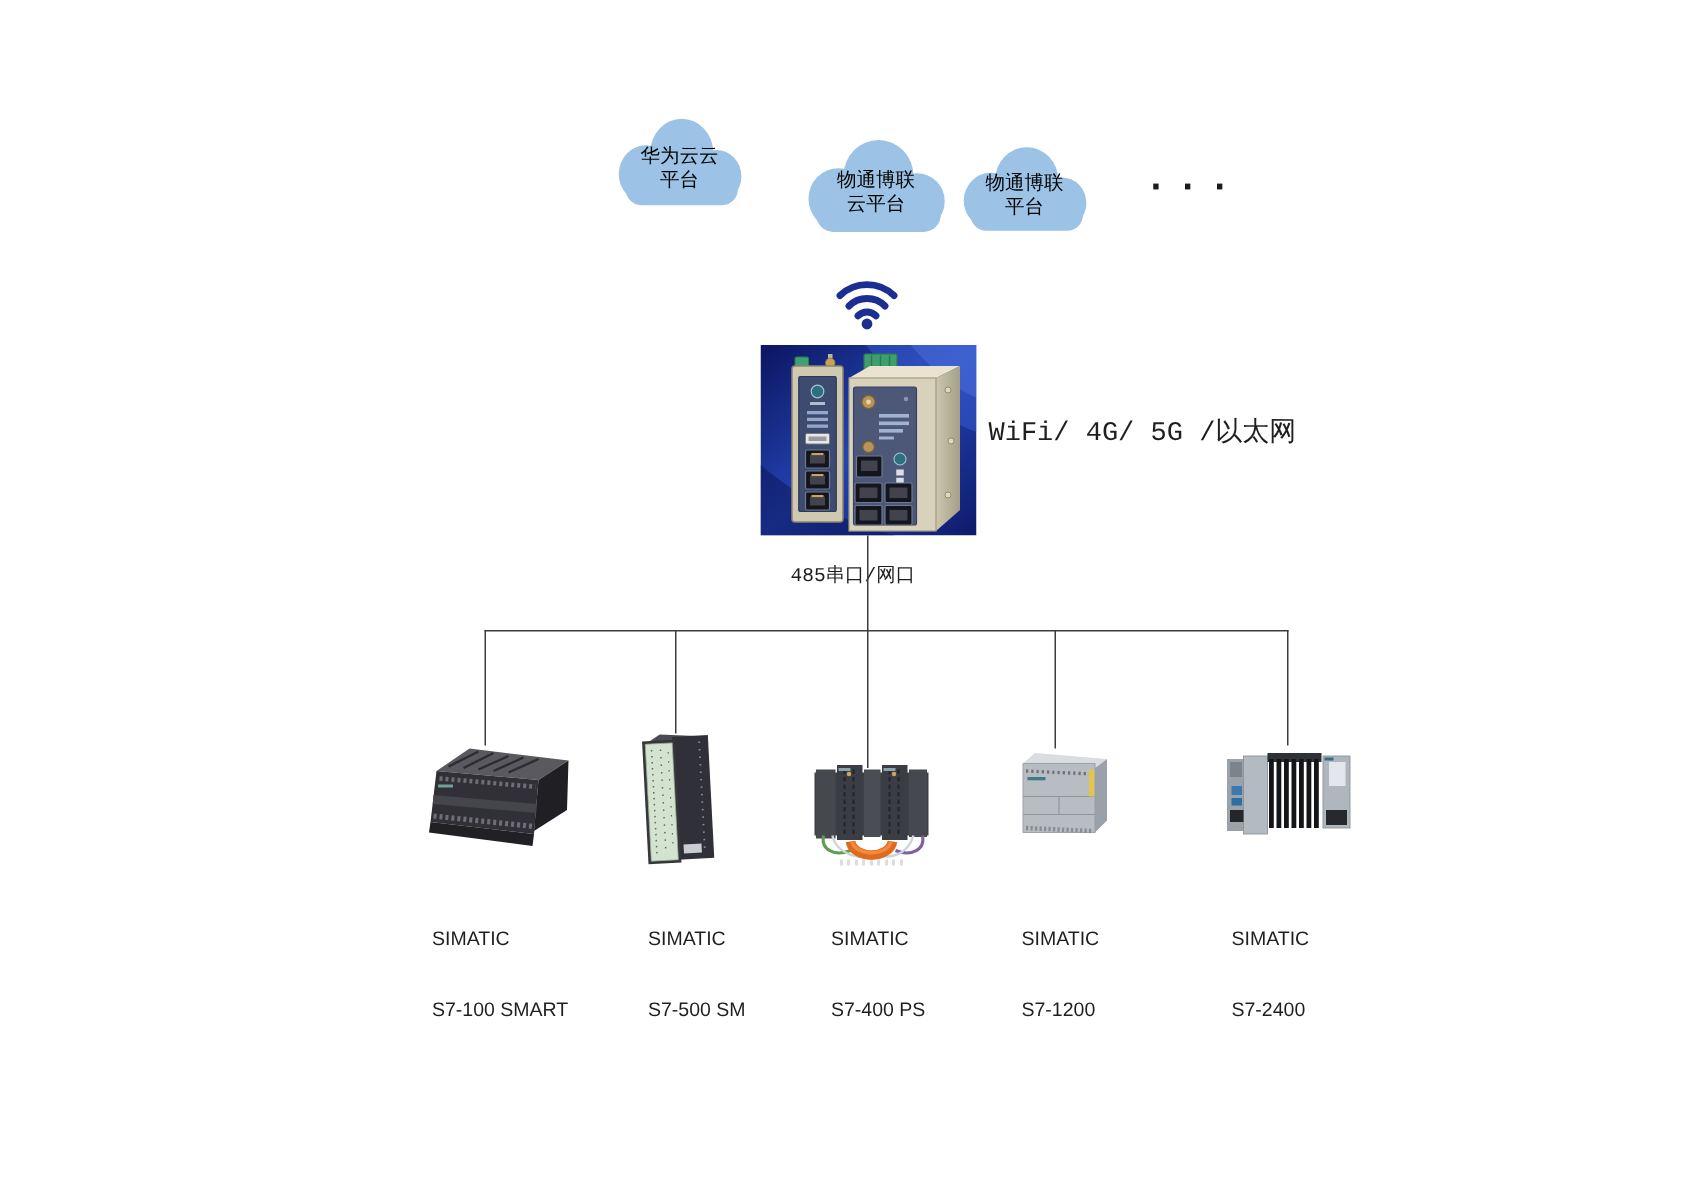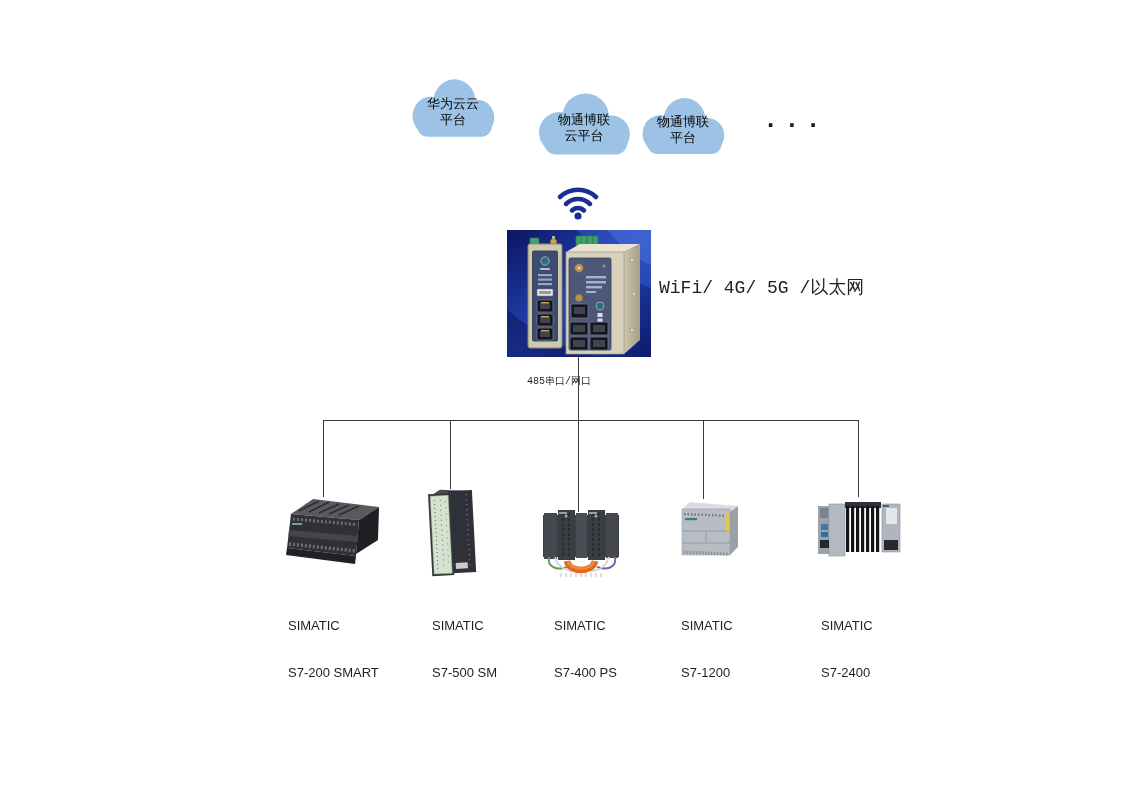--- a/index.html
+++ b/index.html
@@ -39,7 +39,7 @@
     color:var(--label-color);white-space:pre;
   }
   #uplink-label{left:659px;top:275px;font-size:18px;}
-  #downlink-label{left:527px;top:374px;font-size:10px;}
+  #downlink-label{left:527px;top:374px;font-size:13px;}
   
   .vline,.hline{position:absolute;background:var(--line-color);}
   .vline{width:1px;}

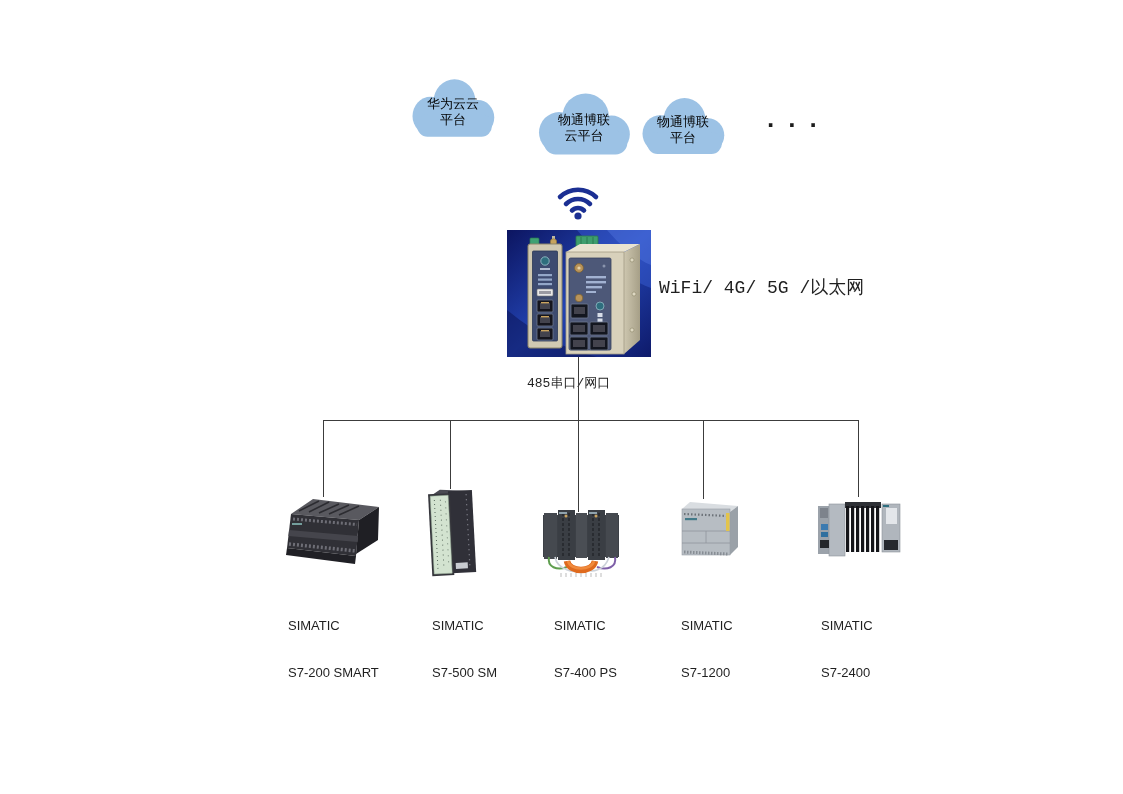--- a/index.html
+++ b/index.html
@@ -311,7 +311,7 @@
 
   <div class="plc-label" id="plc-label-1">
     <div>SIMATIC</div>
-    <div>S7-200 SMART</div>
+    <div>S7-100 SMART</div>
   </div>
   <div class="plc-label" id="plc-label-2">
     <div>SIMATIC</div>

